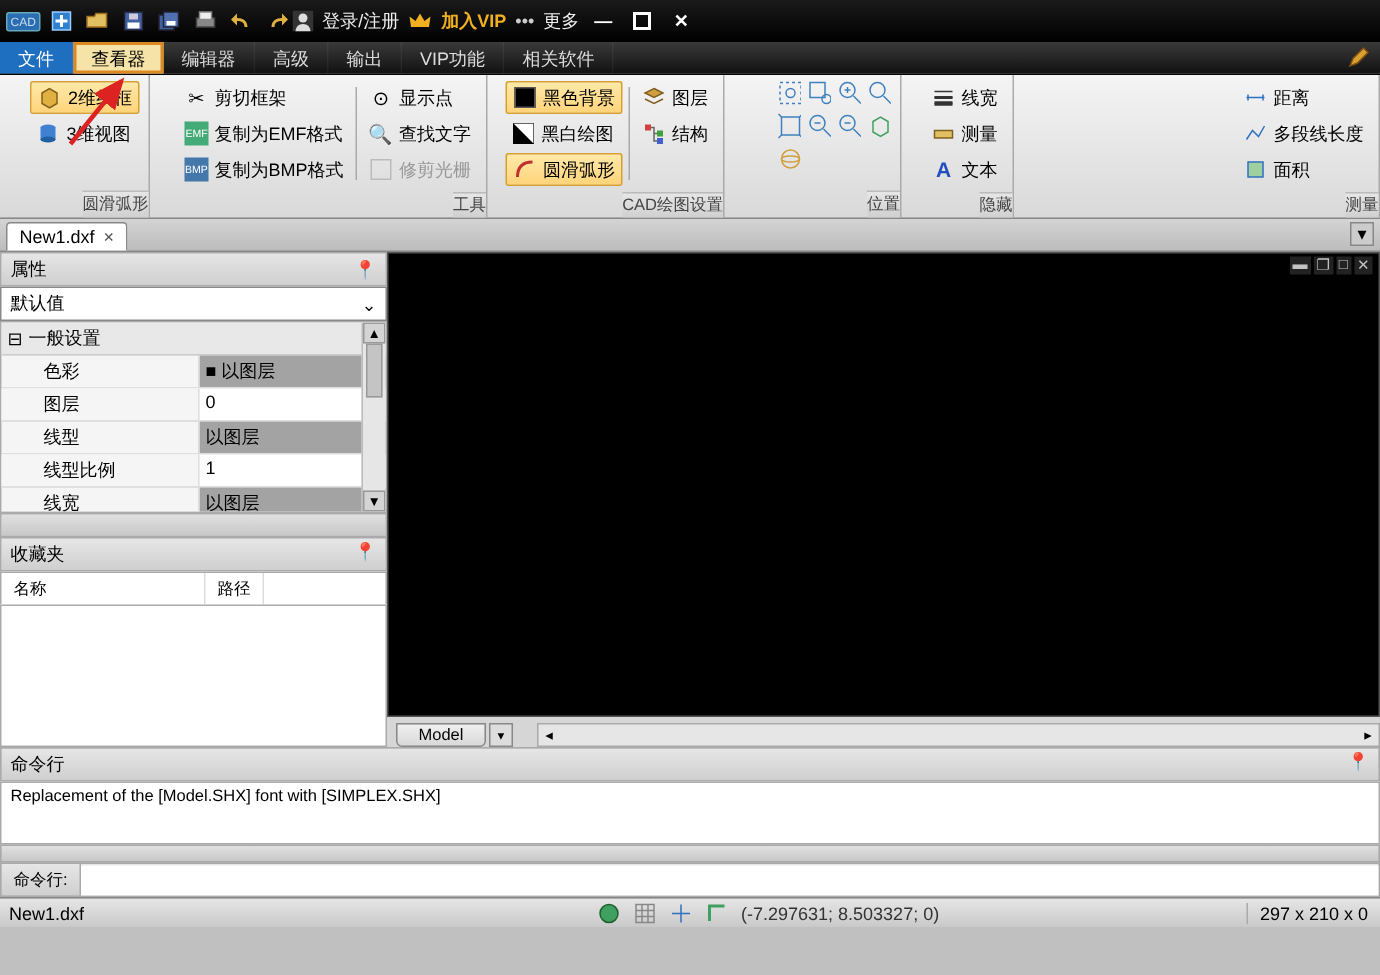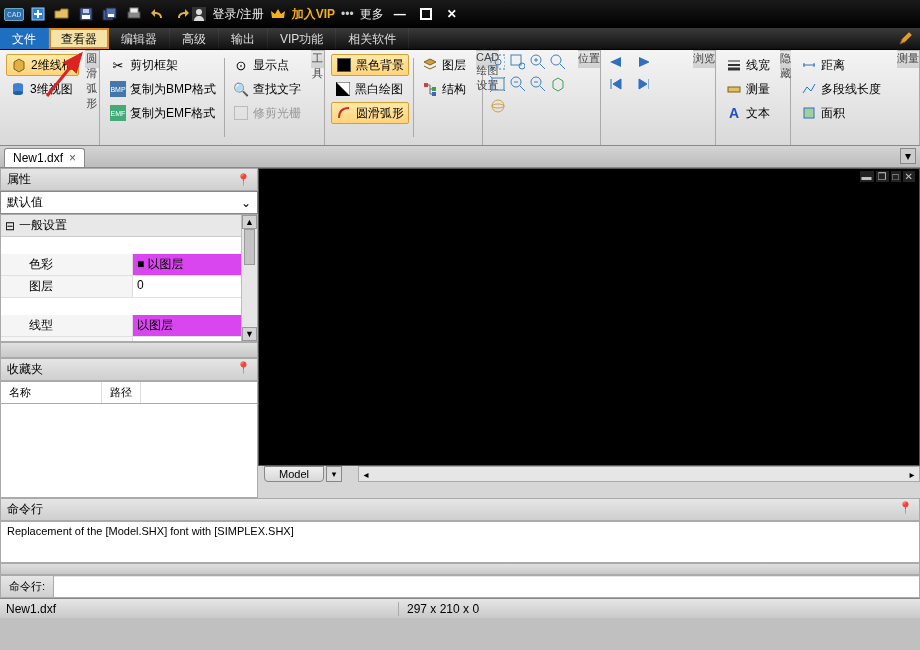--- a/index.html
+++ b/index.html
@@ -9,7 +9,7 @@
 .titlebar { height: 28px; background: linear-gradient(#1a1a1a,#000); display: flex; align-items: center; color: #fff; }
 .titlebar-l { display: flex; align-items: center; gap: 4px; padding-left: 4px; }
 .tb-ico { width: 20px; height: 20px; display:inline-flex; align-items:center; justify-content:center; color:#ddd; cursor:pointer; }
-.appicon { background:#2a6db3; border:1px solid #6ab; border-radius:2px; font-size:8px; padding:1px 2px; color:#cde;font-family:Liberation Mono, monospace; }
+.appicon { background:#2a6db3; border:1px solid #6ab; border-radius:2px; font-size:8px; padding:1px 2px; color:#cde; }
 .titlebar-c { flex:1; text-align:center; font-size:13px; color:#fff; }
 .titlebar-r { display:flex; align-items:center; gap:6px; padding-right:6px; }
 .vip { color:#f0b020; font-weight:bold; }

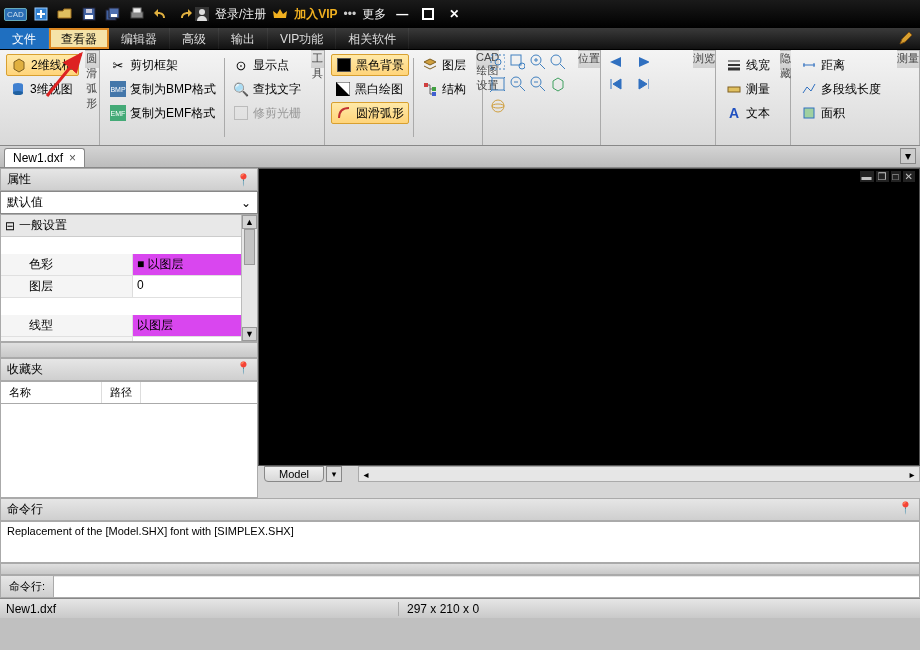--- a/index.html
+++ b/index.html
@@ -29,7 +29,7 @@
 
 
 .ribbon { height: 96px; background: linear-gradient(#f4f4f4,#d9d9d9); display:flex; border-bottom:1px solid #888; }
-.ribgrp { border-right:1px solid #aaa; display:flex; flex-direction:row; }
+.ribgrp { border-right:1px solid #aaa; display:flex; flex-direction:column;align-items:flex-end; }
 .ribgrp-body { flex:1; display:flex; padding:4px 6px; gap:2px;}
 .ribgrp-label { height:18px; text-align:center; font-size:11px; color:#444; border-top:1px solid #bbb; background:linear-gradient(#e6e6e6,#d0d0d0);}
 .ribcol { display:flex; flex-direction:column; gap:2px; }

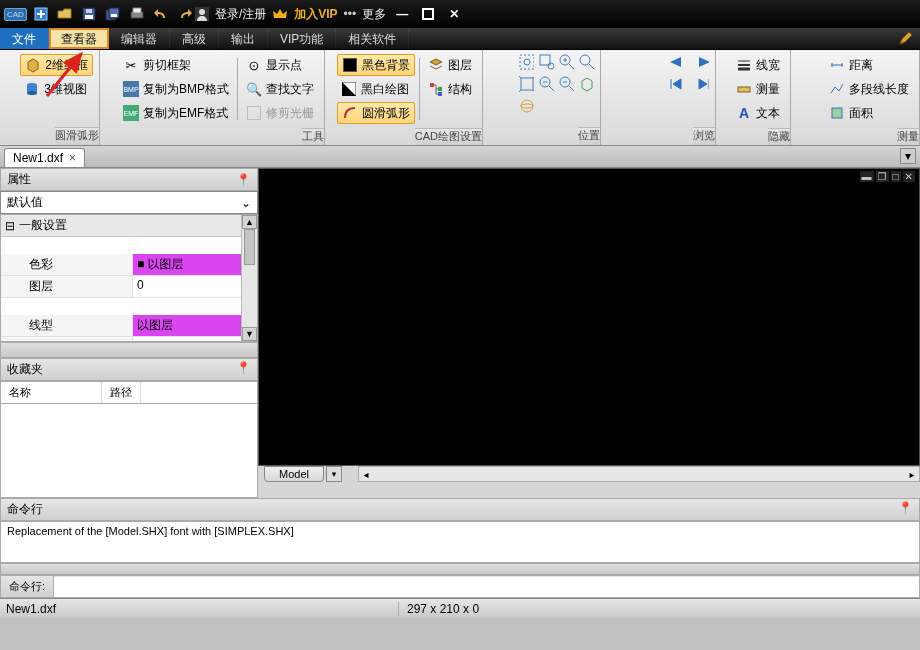--- a/index.html
+++ b/index.html
@@ -228,12 +228,12 @@
             <span>剪切框架</span>
           </div>
         <div class="ribitem">
+            <span class="rico" style="font-size:7px;background:#4a7;color:#fff;padding:1px">EMF</span>
+            <span>复制为EMF格式</span>
+          </div>
+        <div class="ribitem">
             <span class="rico" style="font-size:7px;background:#47a;color:#fff;padding:1px">BMP</span>
             <span>复制为BMP格式</span>
-          </div>
-        <div class="ribitem">
-            <span class="rico" style="font-size:7px;background:#4a7;color:#fff;padding:1px">EMF</span>
-            <span>复制为EMF格式</span>
           </div>
       </div>
       <div class="sep"></div>

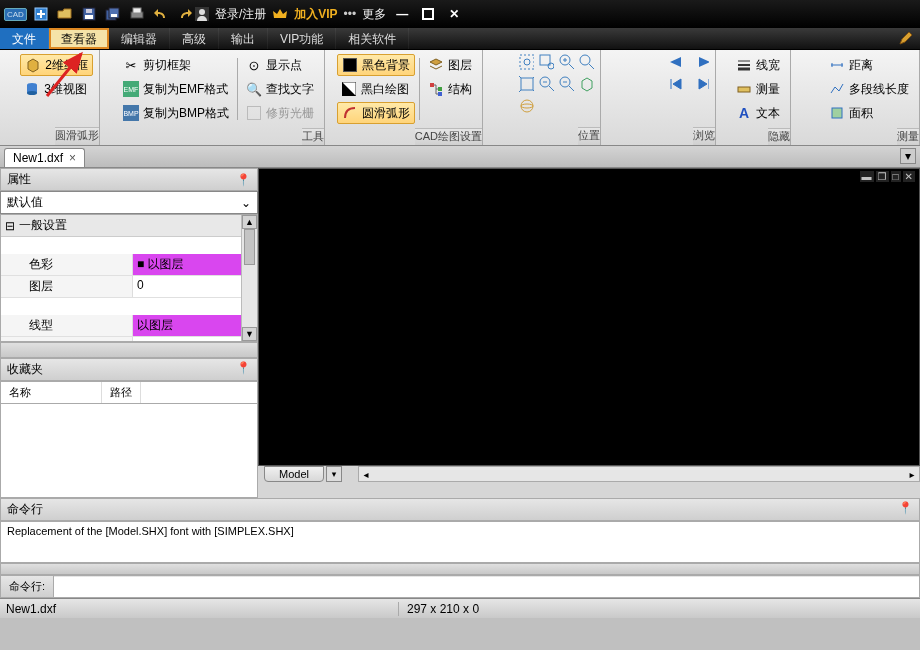--- a/index.html
+++ b/index.html
@@ -379,37 +379,6 @@
     <div class="ribgrp-label">位置</div>
   </div>
 
-  <div class="ribgrp" style="width:115px">
-    <div class="ribgrp-body">
-      <div class="ribcol" style="align-items:center;gap:6px">
-        <div style="display:flex;gap:10px">
-          <span class="rico" style="cursor:pointer">
-              <svg width="20" height="16">
-                <path d="M14 3v10L3 8z" fill="#3070c0"></path>
-              </svg>
-            </span>
-          <span class="rico" style="cursor:pointer">
-              <svg width="20" height="16">
-                <path d="M6 3v10l11-5z" fill="#3070c0"></path>
-              </svg>
-            </span>
-        </div>
-        <div style="display:flex;gap:10px">
-          <span class="rico" style="cursor:pointer">
-              <svg width="20" height="16">
-                <path d="M4 3v10M14 3v10L6 8z" fill="#3070c0" stroke="#3070c0"></path>
-              </svg>
-            </span>
-          <span class="rico" style="cursor:pointer">
-              <svg width="20" height="16">
-                <path d="M16 3v10M6 3v10l8-5z" fill="#3070c0" stroke="#3070c0"></path>
-              </svg>
-            </span>
-        </div>
-      </div>
-    </div>
-    <div class="ribgrp-label">浏览</div>
-  </div>
 
   <div class="ribgrp" style="width:75px">
     <div class="ribgrp-body">

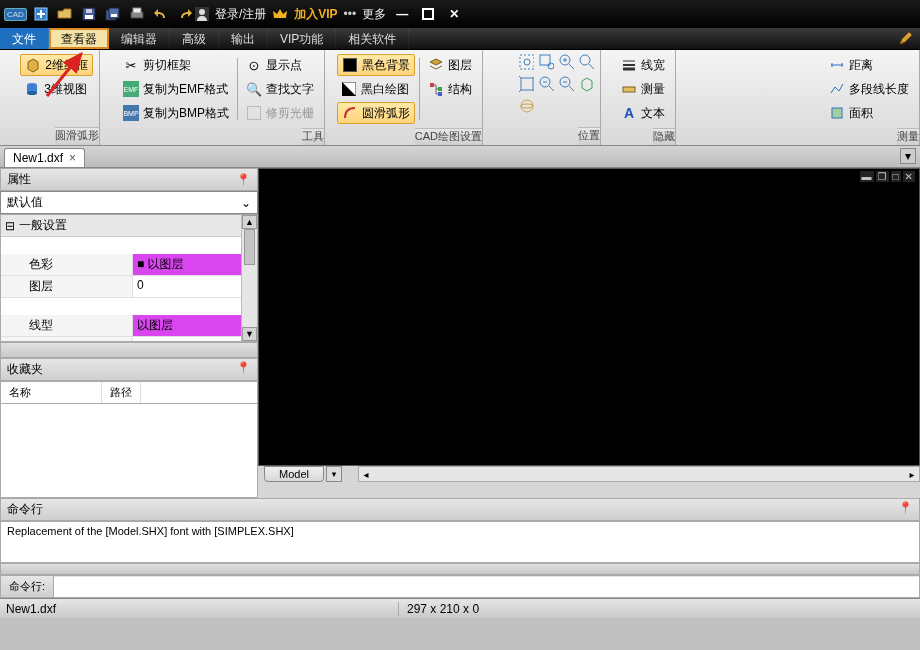--- a/index.html
+++ b/index.html
@@ -52,7 +52,7 @@
 .propgrid { flex:0 0 auto; background:#fff; border:1px solid #aaa; height:128px; overflow:hidden; position:relative;}
 .propgrid .section { background:#e8e8e8; border-bottom:1px solid #ccc; padding:2px 4px; font-size:11px; display:flex; align-items:center; gap:4px;}
 .proprow { display:flex; border-bottom:1px solid #e0e0e0; font-size:11px; background:#fff;}
-.proprow.alt { background:#d946ef;margin-top:17px;}
+.proprow.alt { background:#a3a3a3;}
 .proprow .k { width:132px; padding:2px 4px 2px 28px; background:#f5f5f5; border-right:1px solid #ddd;}
 .proprow .v { flex:1; padding:2px 4px;}
 .scrollv { position:absolute; right:0; top:0; bottom:0; width:16px; background:#e6e6e6; border-left:1px solid #bbb;}

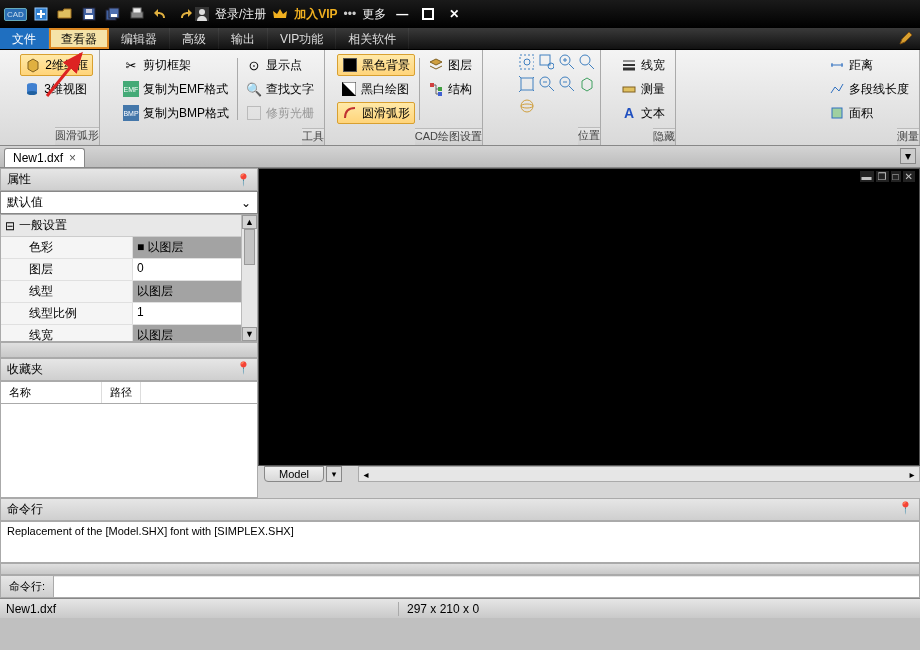--- a/index.html
+++ b/index.html
@@ -498,7 +498,7 @@
         <span style="cursor:pointer">📍</span>
     </div>
     <div class="favcols">
-      <div style="width:101px">名称</div>
+      <div style="width:136px">名称</div>
       <div>路径</div>
     </div>
     <div class="favbody"></div>

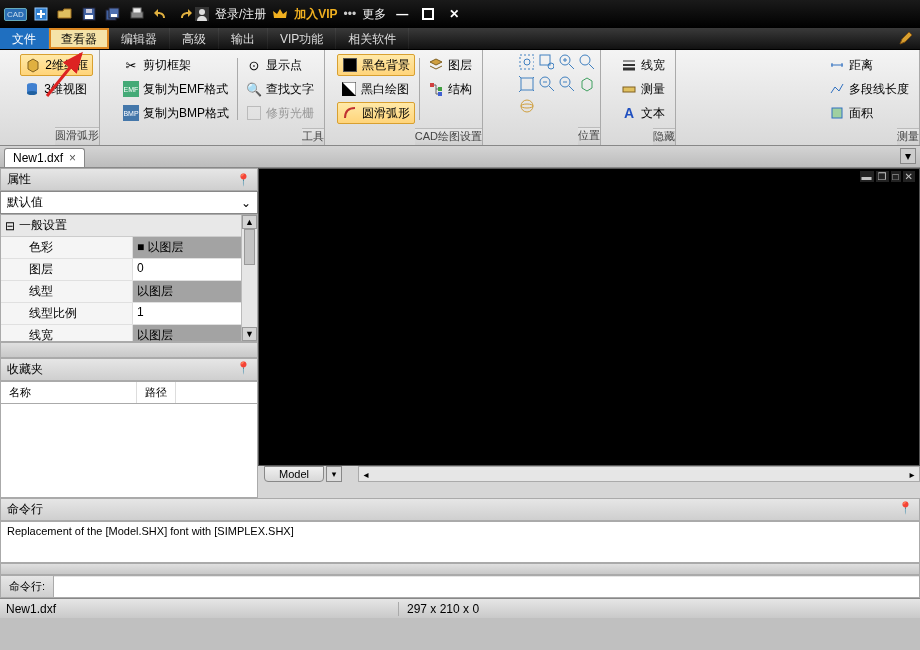--- a/index.html
+++ b/index.html
@@ -68,7 +68,7 @@
 .canvas { flex:1; background:#000; margin:0; position:relative; border:1px solid #555;}
 .canvas-ctrls { position:absolute; right:4px; top:2px; display:flex; gap:2px;}
 .canvas-ctrls span{ color:#c2c2c2; font-size:10px; cursor:pointer; background:#222; padding:0 2px;}
-.modelbar { height:32px; display:flex; align-items:flex-start;}
+.modelbar { height:20px; display:flex; align-items:flex-end;}
 .modeltab { background:linear-gradient(#f0f0f0,#d8d8d8); border:1px solid #888; border-radius:0 0 4px 4px; padding:1px 14px; margin-left:6px; font-size:11px;}
 .hscroll { flex:1; height:16px; margin-left:10px; background:#e6e6e6; border:1px solid #aaa; display:flex; align-items:center;}
 .hscroll .ab{ width:14px; text-align:center; cursor:pointer; font-size:10px;}

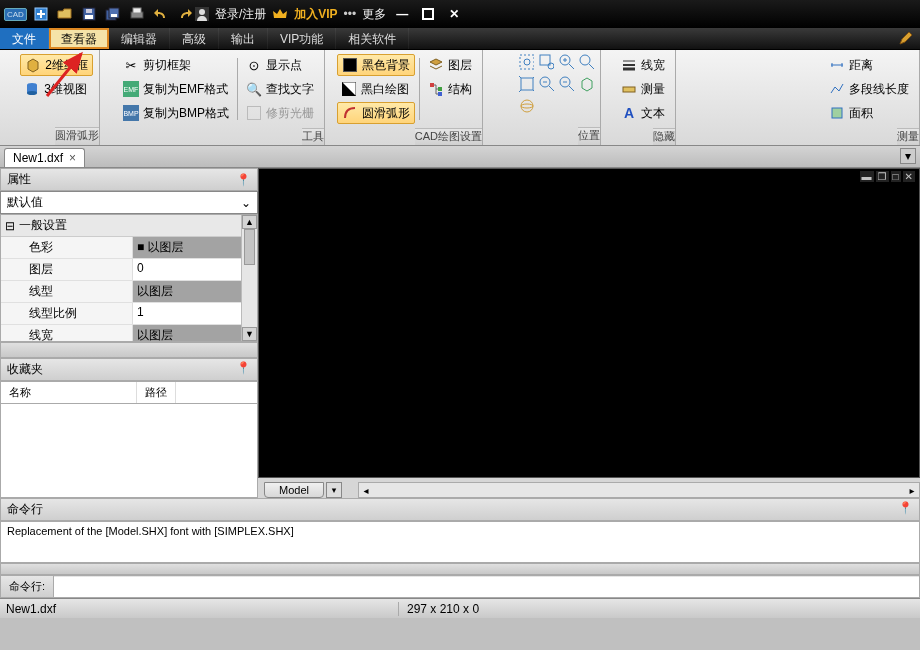--- a/index.html
+++ b/index.html
@@ -538,6 +538,30 @@
 
 <div class="statusbar">
   <div class="status-l">New1.dxf</div>
+  <div class="status-m">
+    <span class="sico">
+        <svg width="14" height="14">
+          <circle cx="7" cy="7" r="6" fill="#40a060" stroke="#206030"></circle>
+        </svg>
+      </span>
+    <span class="sico">
+        <svg width="14" height="14">
+          <rect x="1" y="1" width="12" height="12" fill="none" stroke="#888"></rect>
+          <path d="M5 1v12M9 1v12M1 5h12M1 9h12" stroke="#888"></path>
+        </svg>
+      </span>
+    <span class="sico">
+        <svg width="14" height="14">
+          <path d="M7 1v12M1 7h12" stroke="#3070c0"></path>
+        </svg>
+      </span>
+    <span class="sico">
+        <svg width="14" height="14">
+          <path d="M2 12V2h10" fill="none" stroke="#40a060" stroke-width="2"></path>
+        </svg>
+      </span>
+    <span class="coords">(-7.297631; 8.503327; 0)</span>
+  </div>
   <div class="status-r">297 x 210 x 0</div>
 </div>
 

